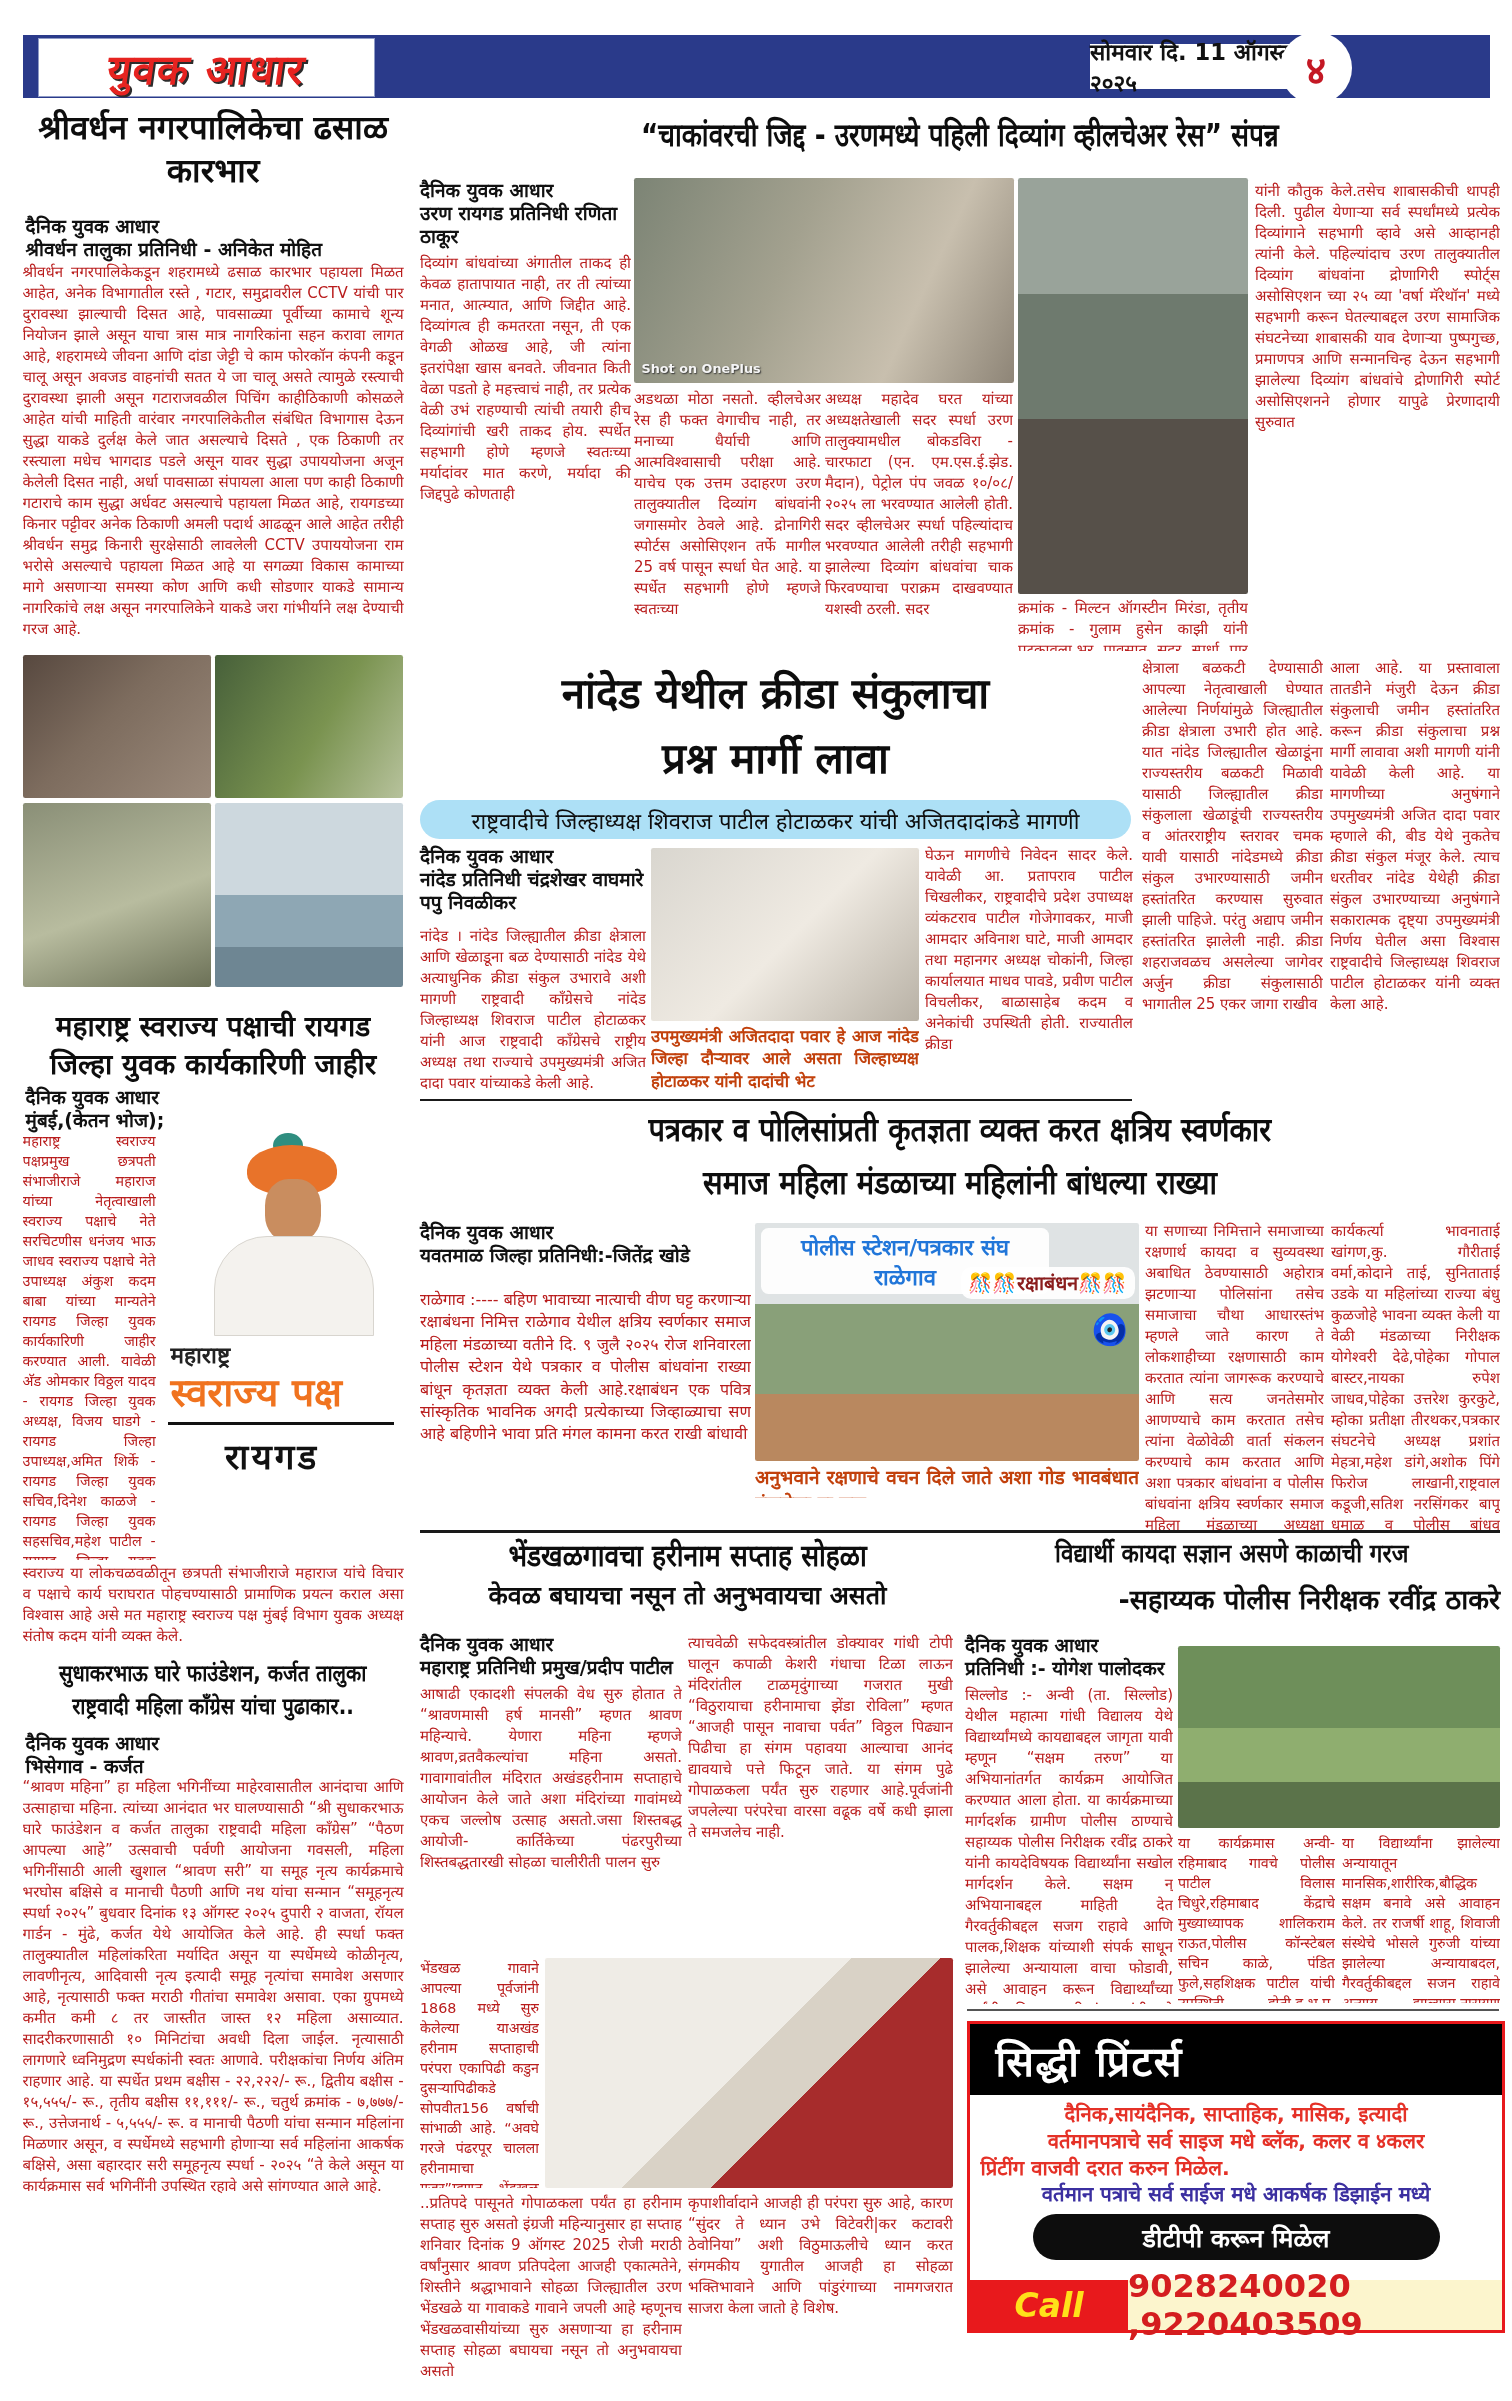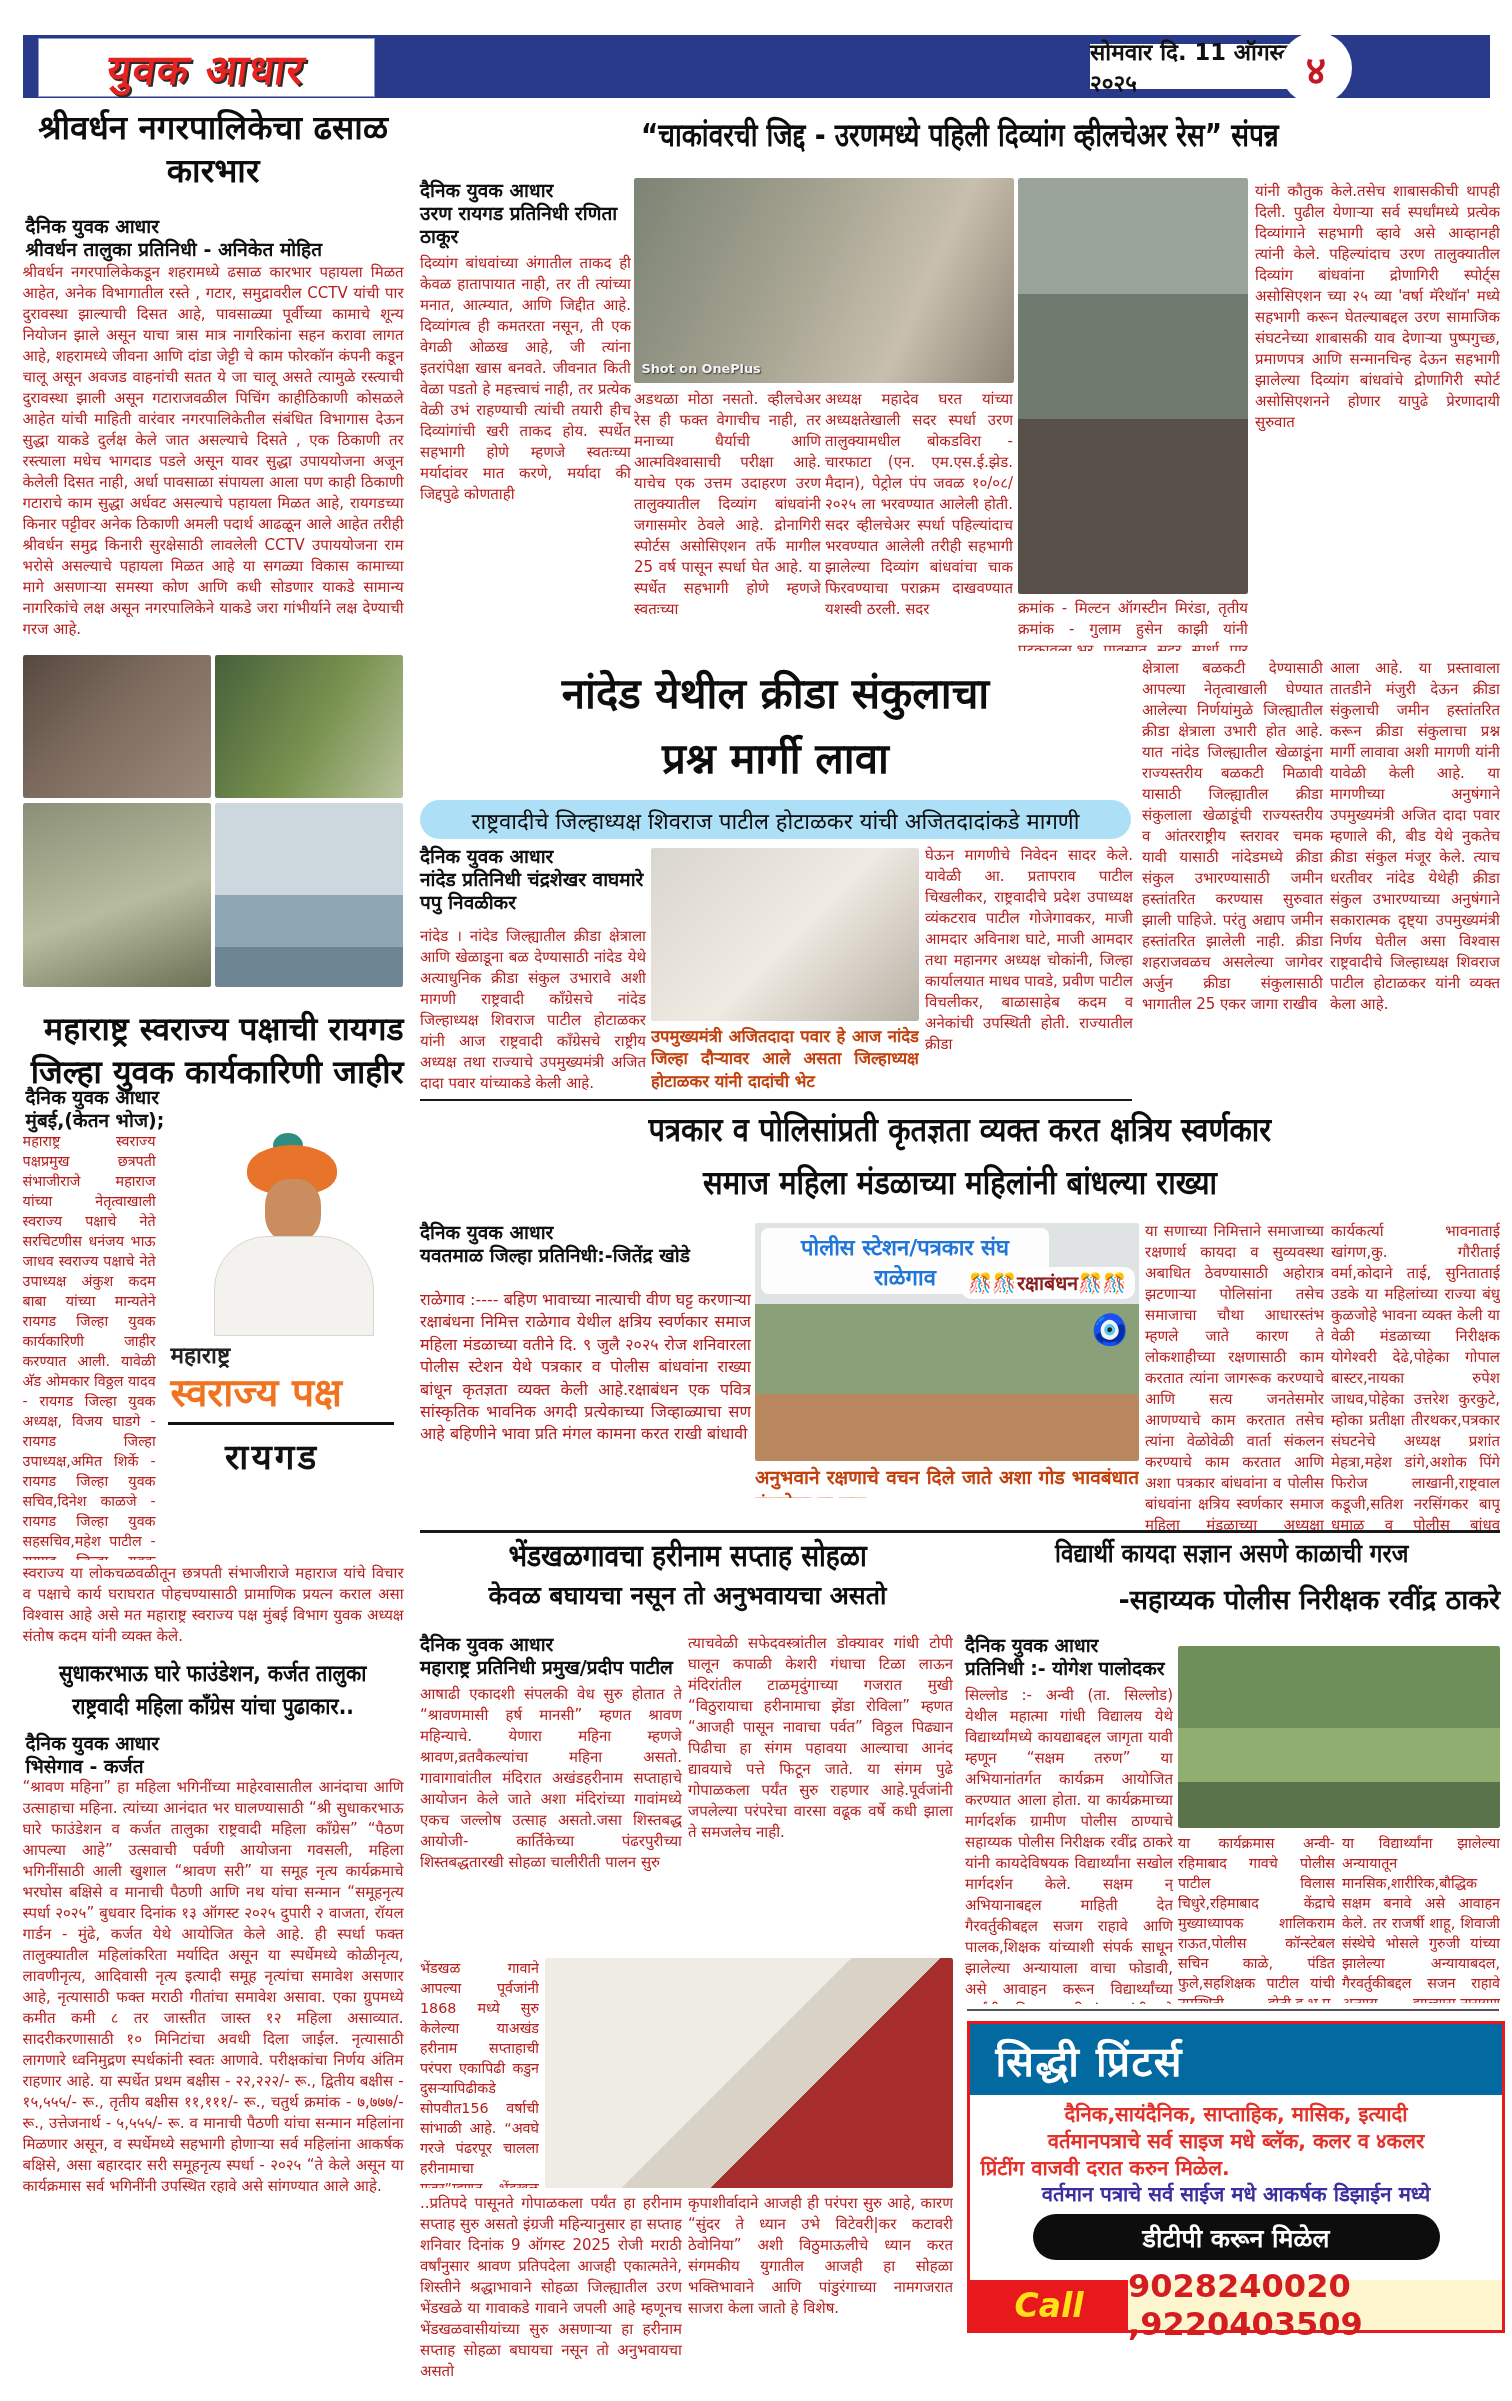--- a/index.html
+++ b/index.html
@@ -90,7 +90,7 @@
   <div class="photo" style="left:22.6px;top:803px;width:188px;height:184px;background:linear-gradient(160deg,#8a8f77,#b8bc9f 55%,#6c7157);"></div>
   <div class="photo" style="left:215px;top:803px;width:188px;height:184px;background:linear-gradient(180deg,#cdd8de 0 50%,#8ea7b4 50% 78%,#6e8693 78%);"></div>
 
-  <div class="abs hl" style="left:22.6px;top:1008px;width:381px;height:74px;font-size:32px;line-height:1.35;text-align:right;">
+  <div class="abs hl" style="left:22.6px;top:1008px;width:381px;height:74px;font-size:28px;line-height:1.35;">
     <span>महाराष्ट्र स्वराज्य पक्षाची रायगड जिल्हा युवक कार्यकारिणी जाहीर</span>
   </div>
   <div class="abs byline" style="left:25.6px;top:1086px;width:377px;height:44px;">

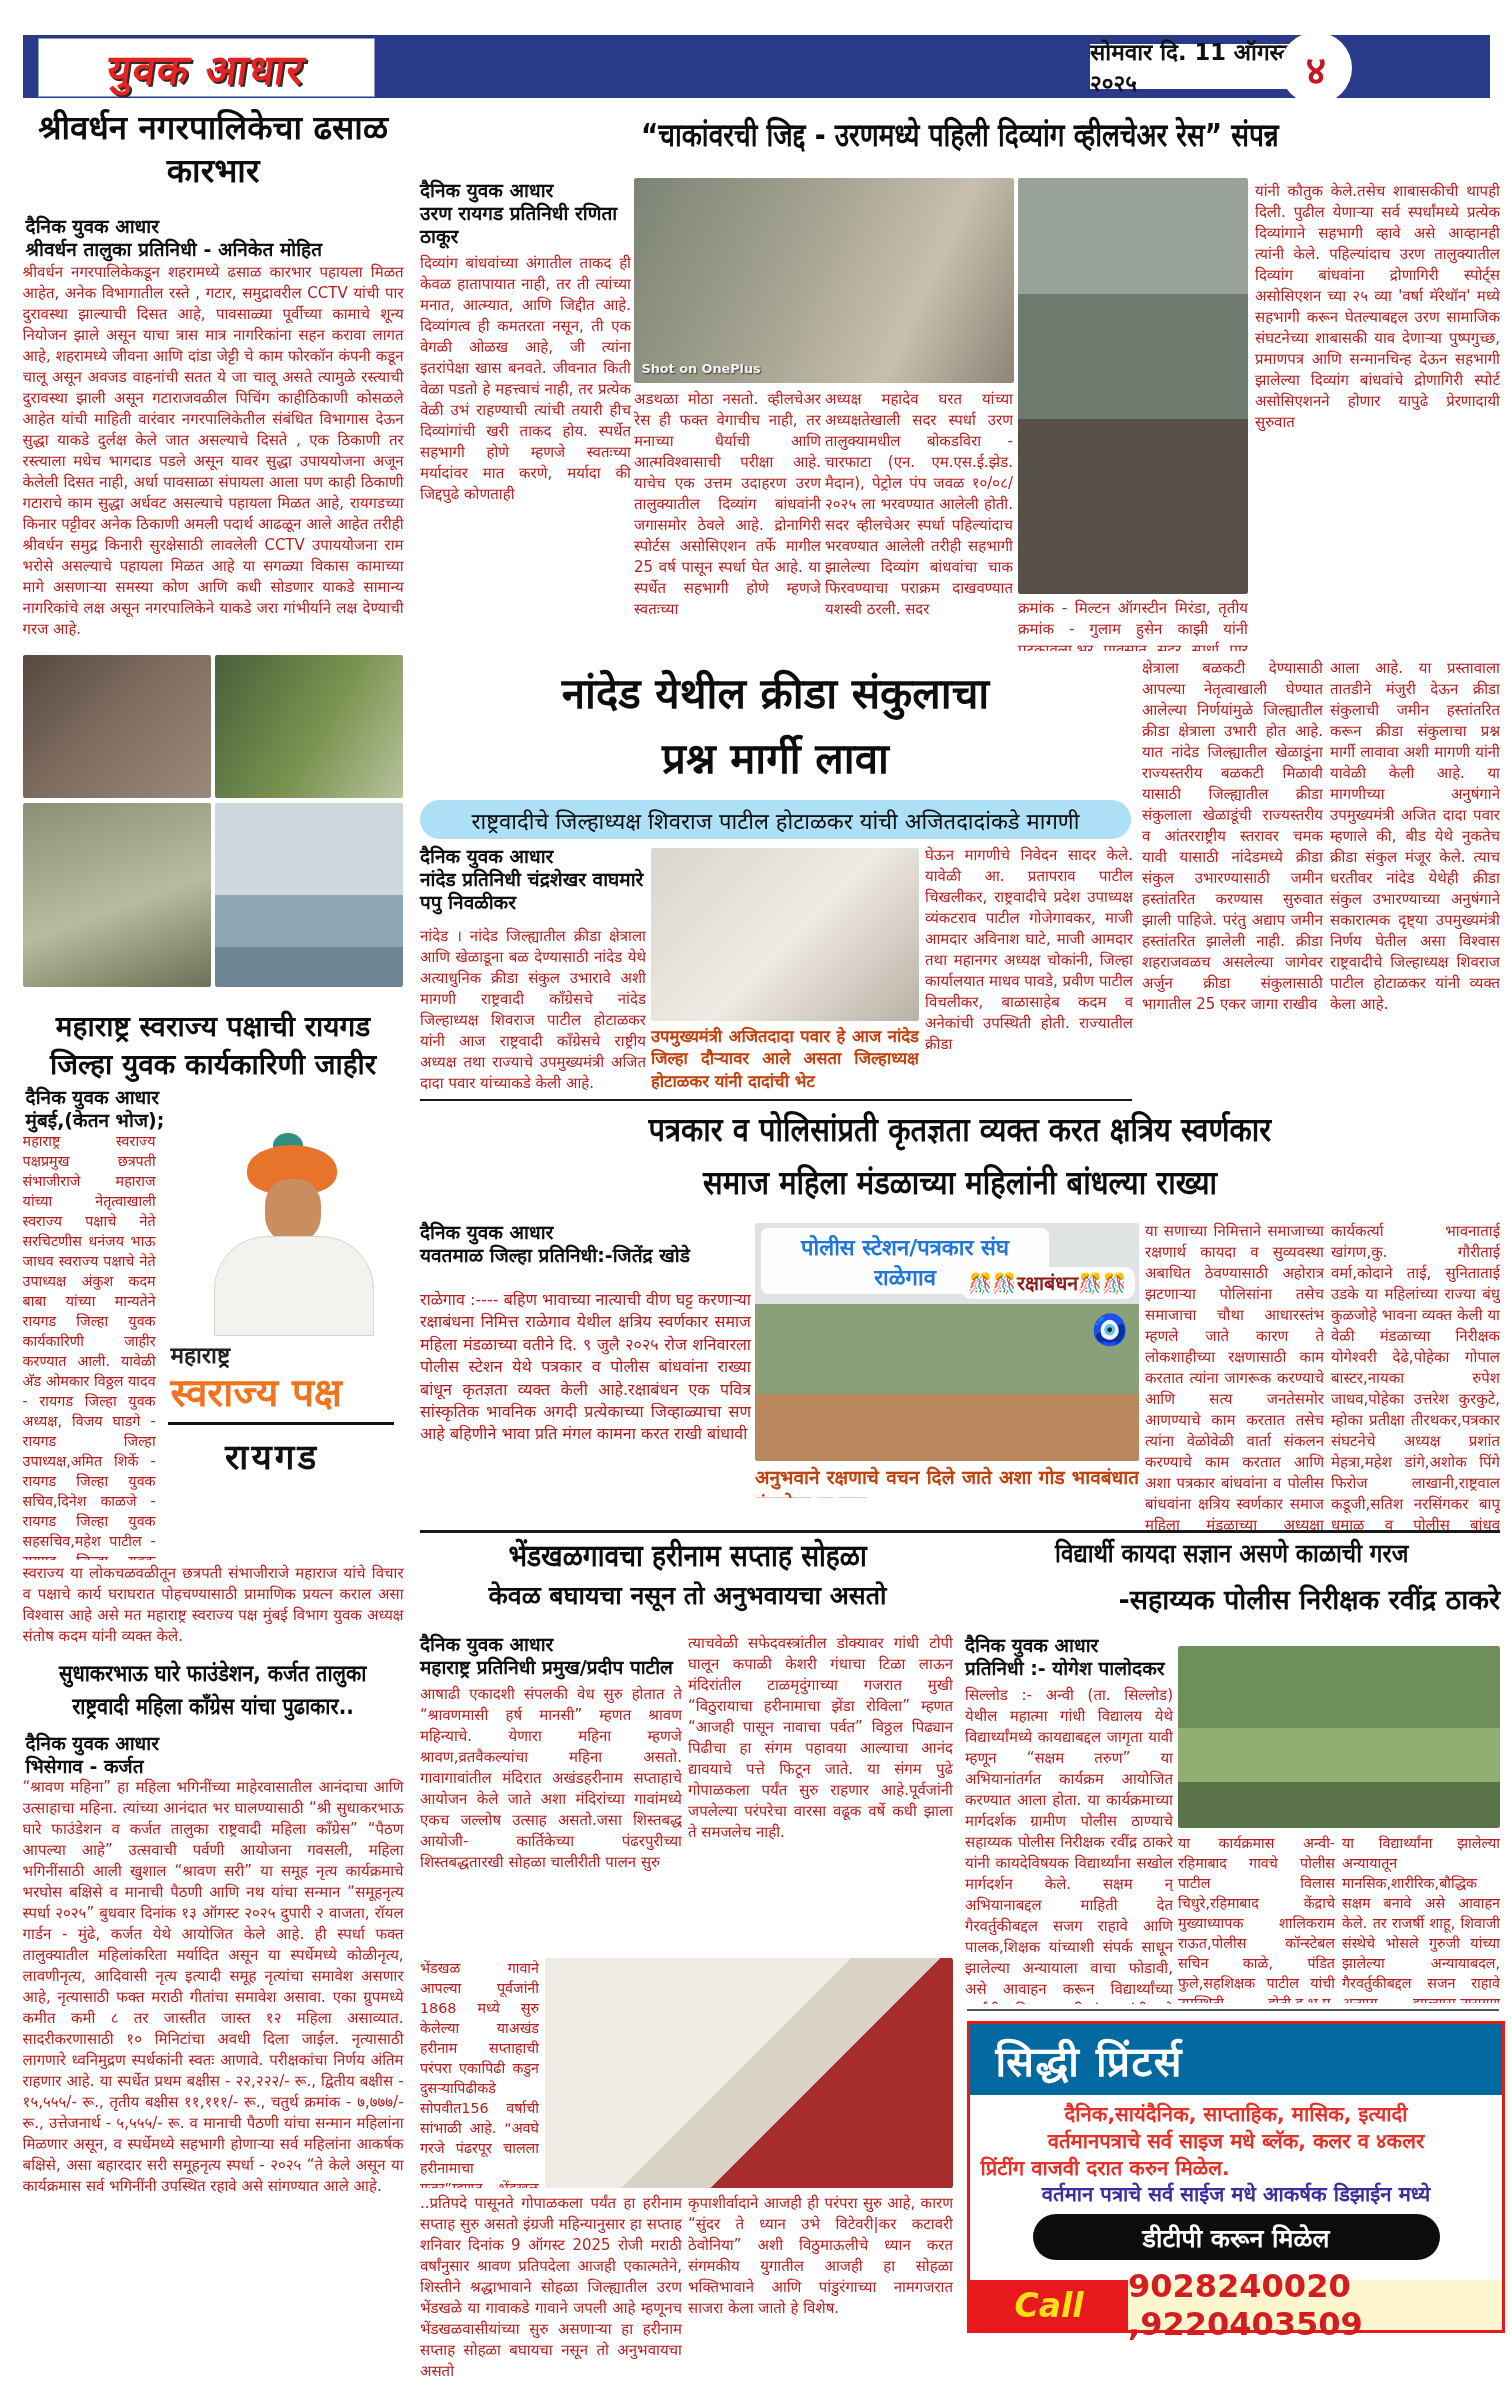--- a/index.html
+++ b/index.html
@@ -47,7 +47,7 @@
   .sp-l3{position:absolute;font-weight:800;font-size:35px;color:#111;letter-spacing:3px;}
   
   .ad{border:3.8px solid #e8191c;background:#fff;display:flex;flex-direction:column;}
-  .ad-head{background:#0369a1;color:#fff;font-weight:800;font-size:41px;
+  .ad-head{background:#000000;color:#fff;font-weight:800;font-size:41px;
            padding:7.5px 0 7.5px 25.6px;letter-spacing:1.5px;}
   .ad-body{padding:6px 10.5px 3px 10.5px;text-align:center;}
   .ad-line{font-weight:800;font-size:20.3px;line-height:1.32;color:#e53127;text-align:center;}

